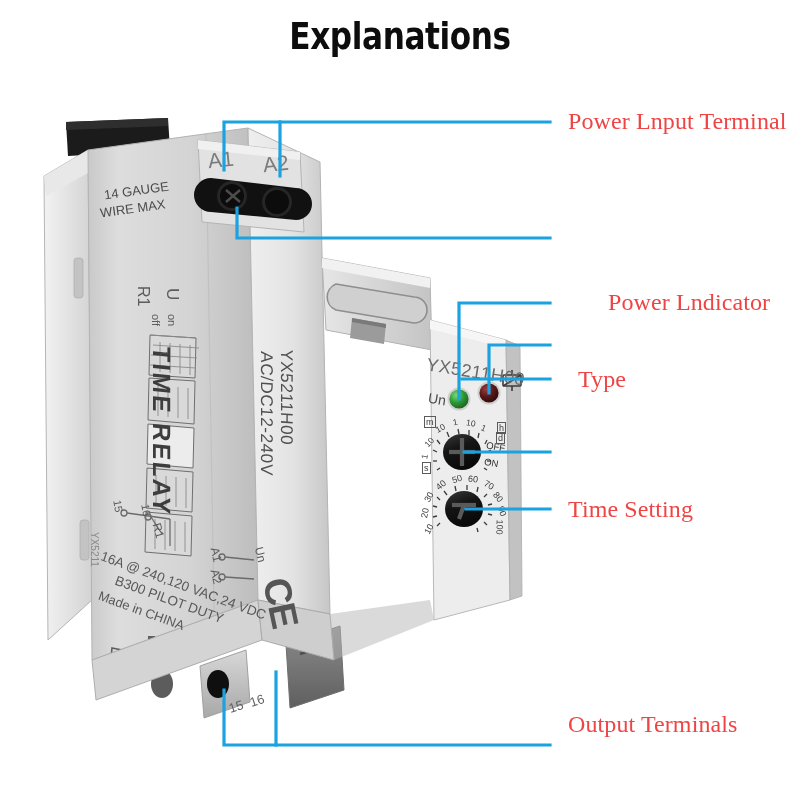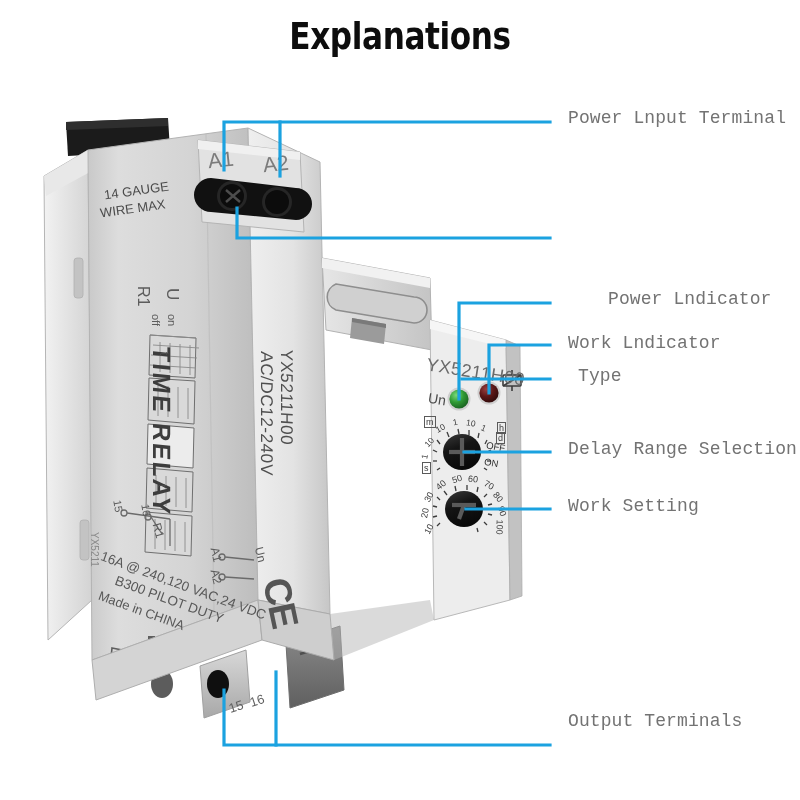--- a/index.html
+++ b/index.html
@@ -28,9 +28,9 @@
   
   .callout{
     position:absolute;
-    font-family:Liberation Mono, monospace;
-    font-size:18px;
-    color:#737373;
+    font-family:Liberation Serif, serif;
+    font-size:24px;
+    color:#ef4444;
     white-space:nowrap;
     letter-spacing:0.1px;
   }

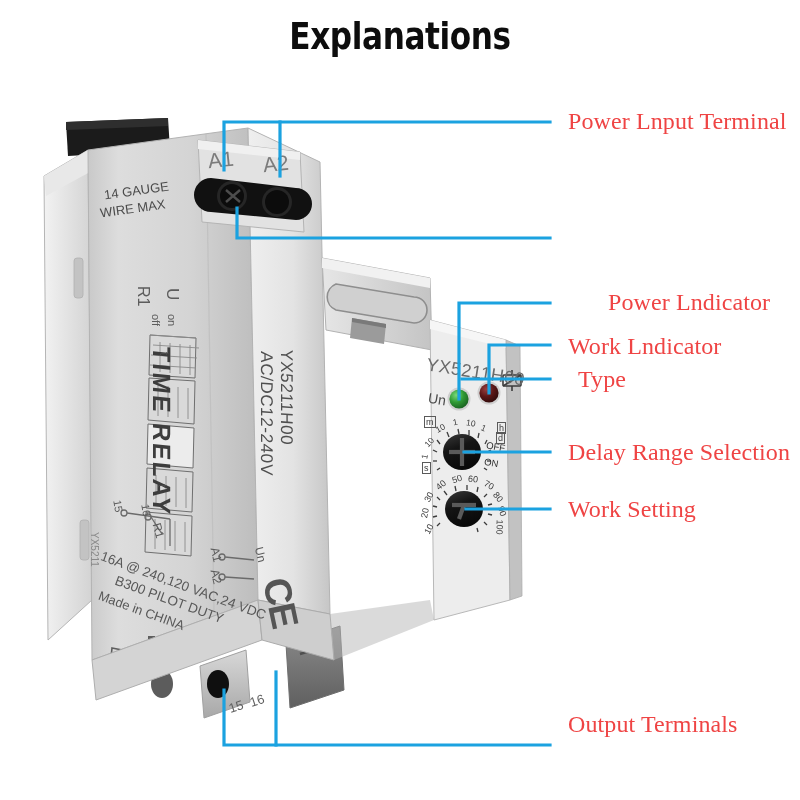--- a/index.html
+++ b/index.html
@@ -372,7 +372,6 @@
 
   <div class="callout" style="left:568px;top:108px;">Power Lnput Terminal</div>
   <div class="callout" style="left:568px;top:289px;margin-left:40px;">Power Lndicator</div>
-  <div class="callout" style="left:568px;top:333px;">Work Lndicator</div>
   <div class="callout" style="left:578px;top:366px;text-align:center;">Type</div>
   <div class="callout" style="left:568px;top:439px;">Delay Range Selection</div>
   <div class="callout" style="left:568px;top:496px;">Work Setting</div>

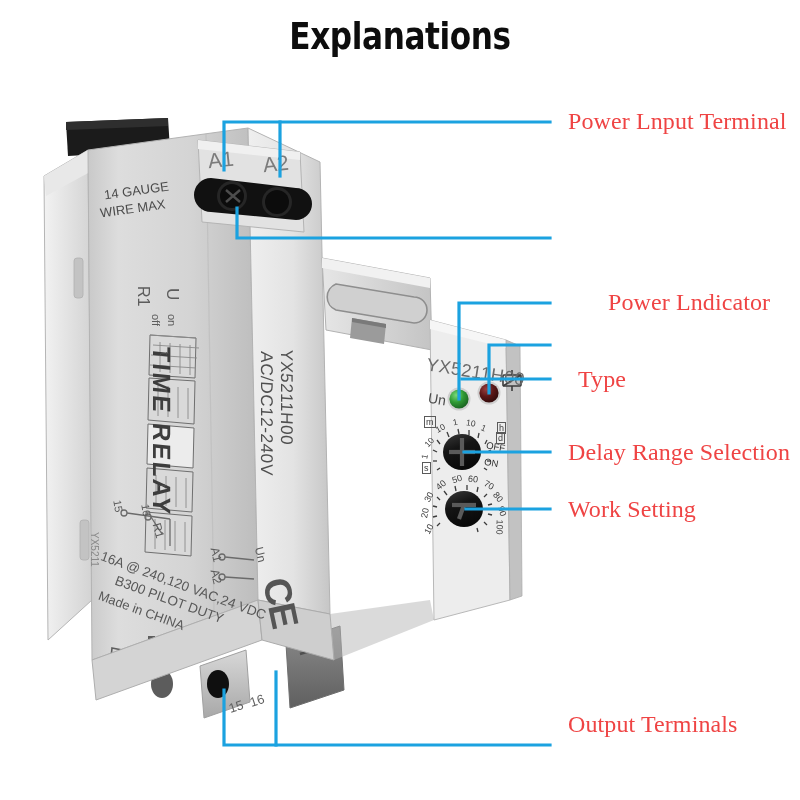--- a/index.html
+++ b/index.html
@@ -373,7 +373,6 @@
   <div class="callout" style="left:568px;top:108px;">Power Lnput Terminal</div>
   <div class="callout" style="left:568px;top:289px;margin-left:40px;">Power Lndicator</div>
   <div class="callout" style="left:578px;top:366px;text-align:center;">Type</div>
-  <div class="callout" style="left:568px;top:439px;">Delay Range Selection</div>
   <div class="callout" style="left:568px;top:496px;">Work Setting</div>
   <div class="callout" style="left:568px;top:711px;">Output Terminals</div>
 

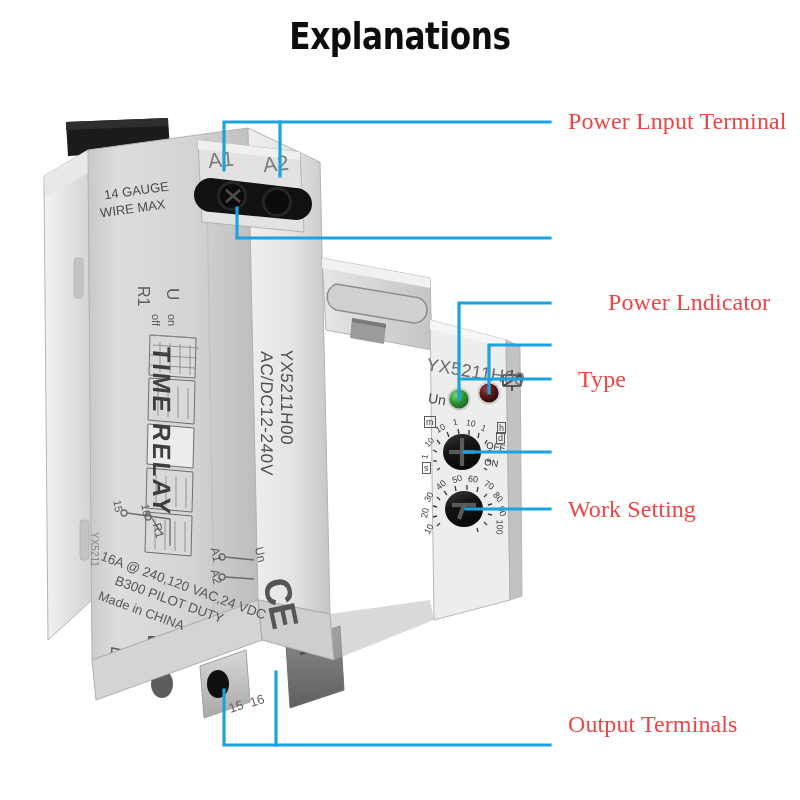--- a/index.html
+++ b/index.html
@@ -373,7 +373,7 @@
   <div class="callout" style="left:568px;top:108px;">Power Lnput Terminal</div>
   <div class="callout" style="left:568px;top:289px;margin-left:40px;">Power Lndicator</div>
   <div class="callout" style="left:578px;top:366px;text-align:center;">Type</div>
-  <div class="callout" style="left:568px;top:496px;">Work Setting</div>
+  <div class="callout" style="left:568px;top:496px;">Time Setting</div>
   <div class="callout" style="left:568px;top:711px;">Output Terminals</div>
 
 </div>

